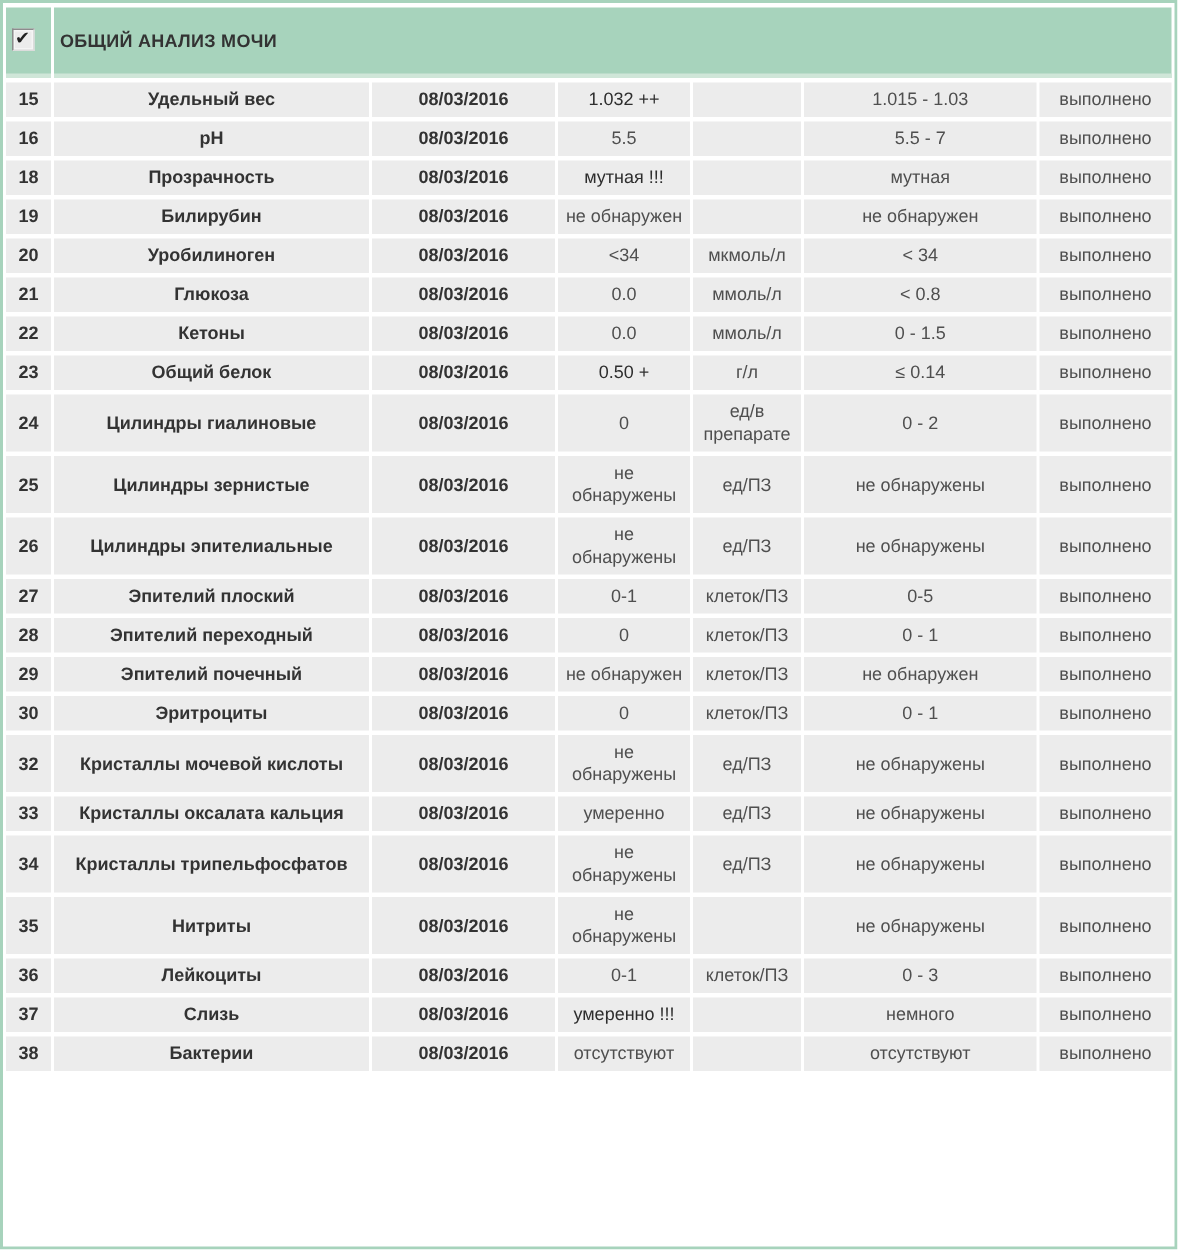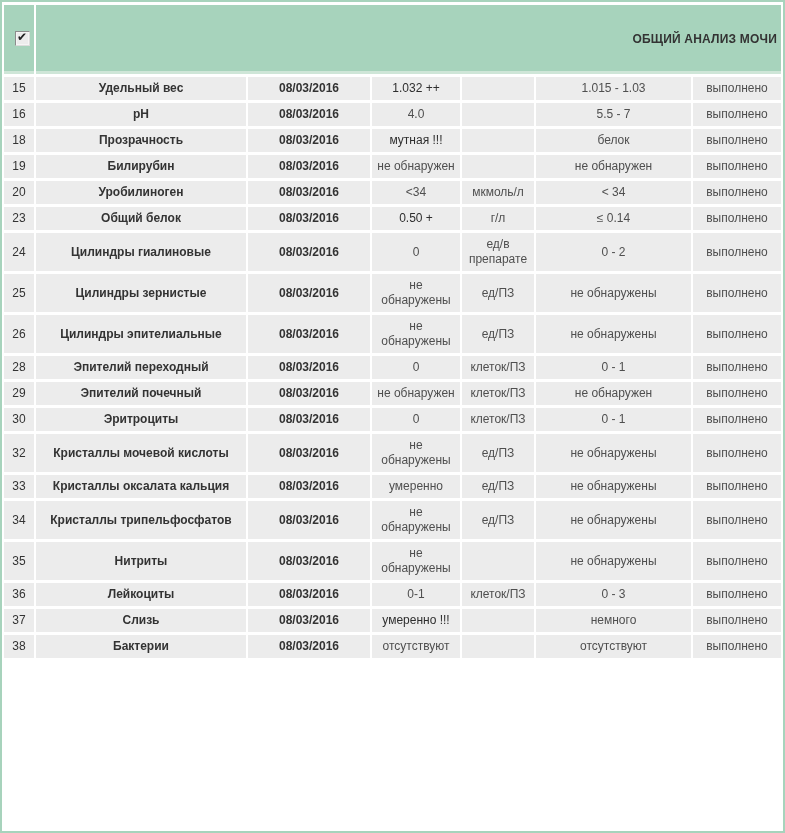--- a/index.html
+++ b/index.html
@@ -39,8 +39,8 @@
     background: #a7d3bc;
     border-bottom: 3px solid #cfe6d8;
     height: 26px;
-    padding: 20px 4px;
-    text-align: right;
+    padding: 9px 4px;
+    text-align: left;
     vertical-align: middle;
   }
   .hdr-title {

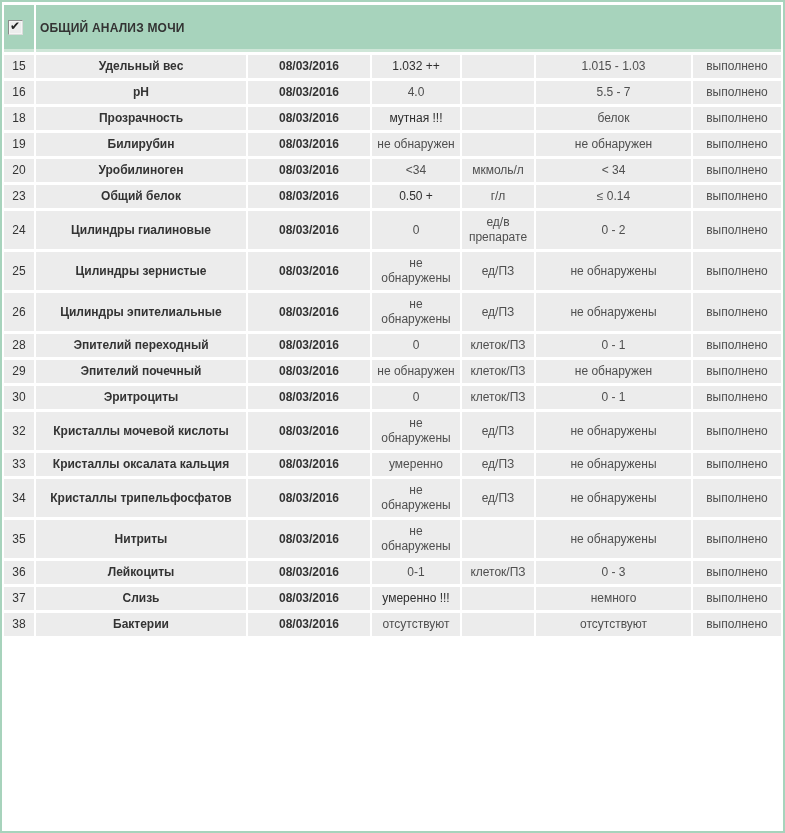--- a/index.html
+++ b/index.html
@@ -82,7 +82,7 @@
     color: #4f4f4f;
     overflow: hidden;
   }
-  td.cell-num    { font-weight: normal; color: #333333; }
+  td.cell-num    { font-weight: bold; color: #333333; }
   td.cell-name   { font-weight: bold; color: #333333; margin-top: 28px; }
   td.cell-date   { font-weight: bold; color: #333333; }
   td.cell-result {}

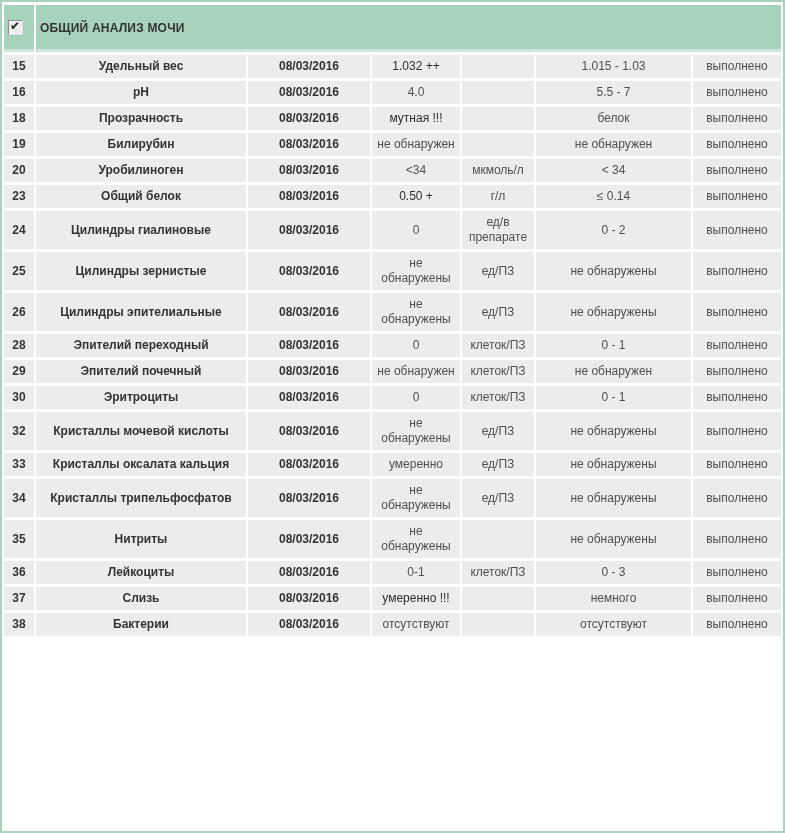--- a/index.html
+++ b/index.html
@@ -130,7 +130,7 @@
             <td class="cell-num">16</td>
             <td class="cell-name">pH</td>
             <td class="cell-date">08/03/2016</td>
-            <td class="cell-result">4.0</td>
+            <td class="cell-result">5.5</td>
             <td class="cell-unit"></td>
             <td class="cell-ref">5.5 - 7</td>
             <td class="cell-status">выполнено</td>

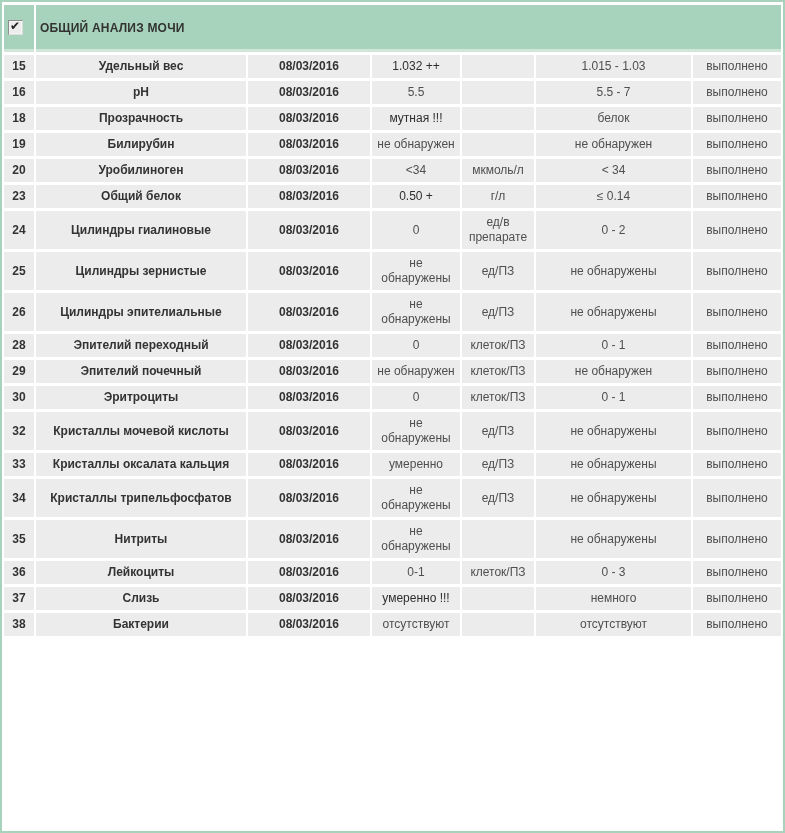--- a/index.html
+++ b/index.html
@@ -141,7 +141,7 @@
             <td class="cell-date">08/03/2016</td>
             <td class="cell-result abnormal">мутная !!!</td>
             <td class="cell-unit"></td>
-            <td class="cell-ref">белок</td>
+            <td class="cell-ref">мутная</td>
             <td class="cell-status">выполнено</td>
           </tr>
           <tr>

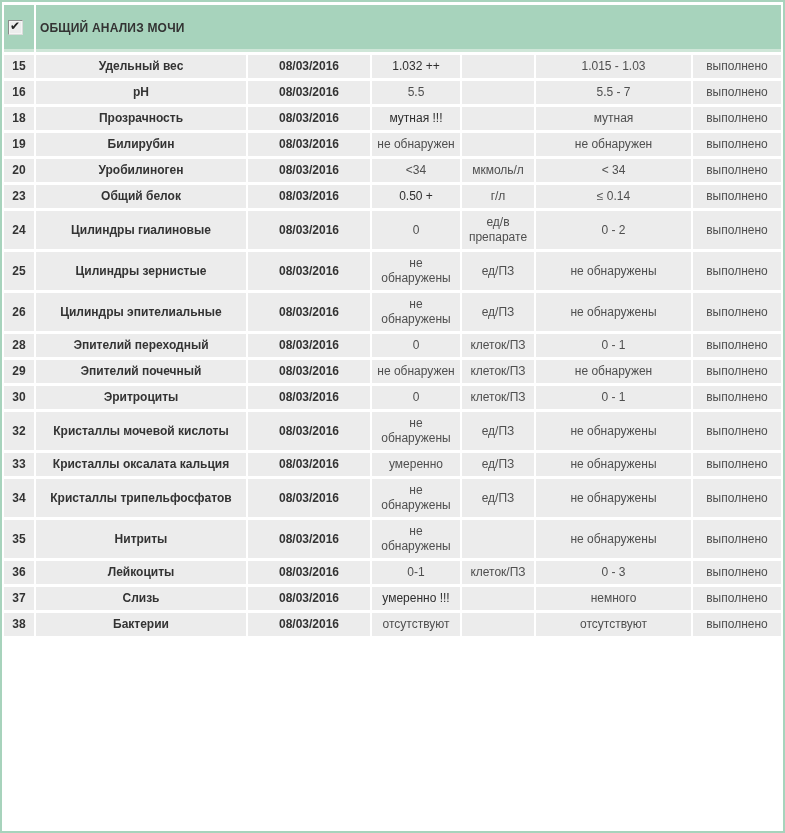--- a/index.html
+++ b/index.html
@@ -163,6 +163,15 @@
             <td class="cell-status">выполнено</td>
           </tr>
           <tr>
+            <td class="cell-num">21</td>
+            <td class="cell-name">Глюкоза</td>
+            <td class="cell-date">08/03/2016</td>
+            <td class="cell-result">0.0</td>
+            <td class="cell-unit">ммоль/л</td>
+            <td class="cell-ref">&lt; 0.8</td>
+            <td class="cell-status">выполнено</td>
+          </tr>
+          <tr>
             <td class="cell-num">23</td>
             <td class="cell-name">Общий белок</td>
             <td class="cell-date">08/03/2016</td>

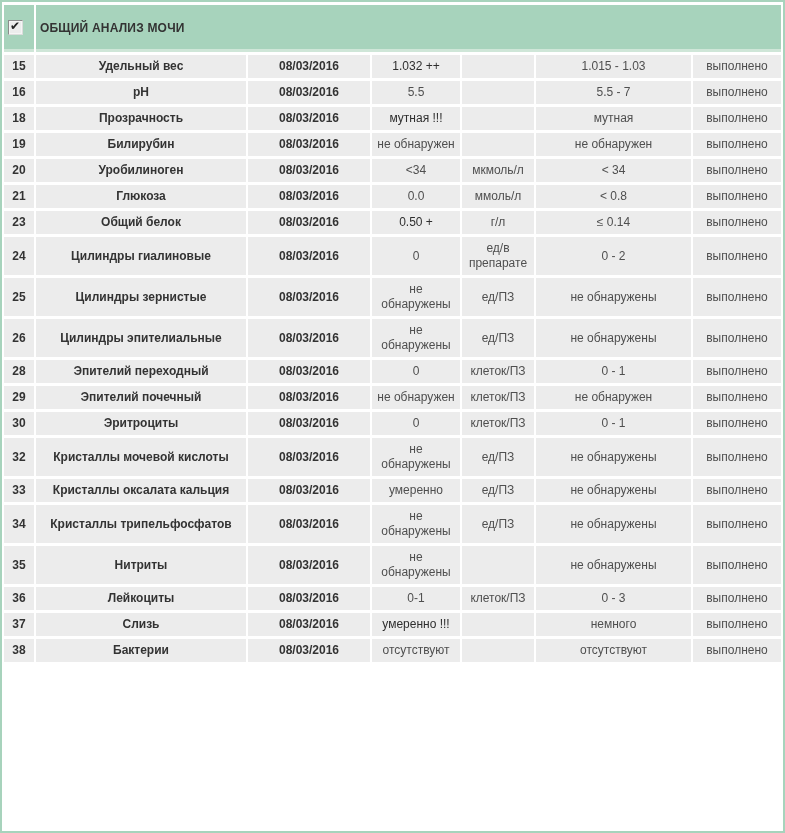--- a/index.html
+++ b/index.html
@@ -172,6 +172,15 @@
             <td class="cell-status">выполнено</td>
           </tr>
           <tr>
+            <td class="cell-num">22</td>
+            <td class="cell-name">Кетоны</td>
+            <td class="cell-date">08/03/2016</td>
+            <td class="cell-result">0.0</td>
+            <td class="cell-unit">ммоль/л</td>
+            <td class="cell-ref">0 - 1.5</td>
+            <td class="cell-status">выполнено</td>
+          </tr>
+          <tr>
             <td class="cell-num">23</td>
             <td class="cell-name">Общий белок</td>
             <td class="cell-date">08/03/2016</td>

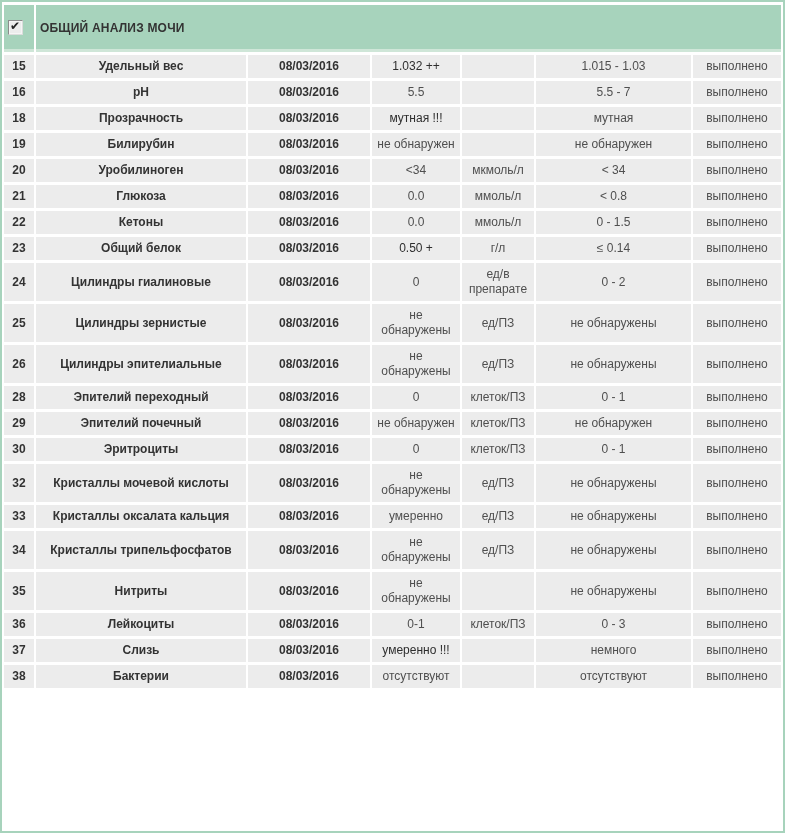--- a/index.html
+++ b/index.html
@@ -217,6 +217,15 @@
             <td class="cell-status">выполнено</td>
           </tr>
           <tr>
+            <td class="cell-num">27</td>
+            <td class="cell-name">Эпителий плоский</td>
+            <td class="cell-date">08/03/2016</td>
+            <td class="cell-result">0-1</td>
+            <td class="cell-unit">клеток/ПЗ</td>
+            <td class="cell-ref">0-5</td>
+            <td class="cell-status">выполнено</td>
+          </tr>
+          <tr>
             <td class="cell-num">28</td>
             <td class="cell-name">Эпителий переходный</td>
             <td class="cell-date">08/03/2016</td>

